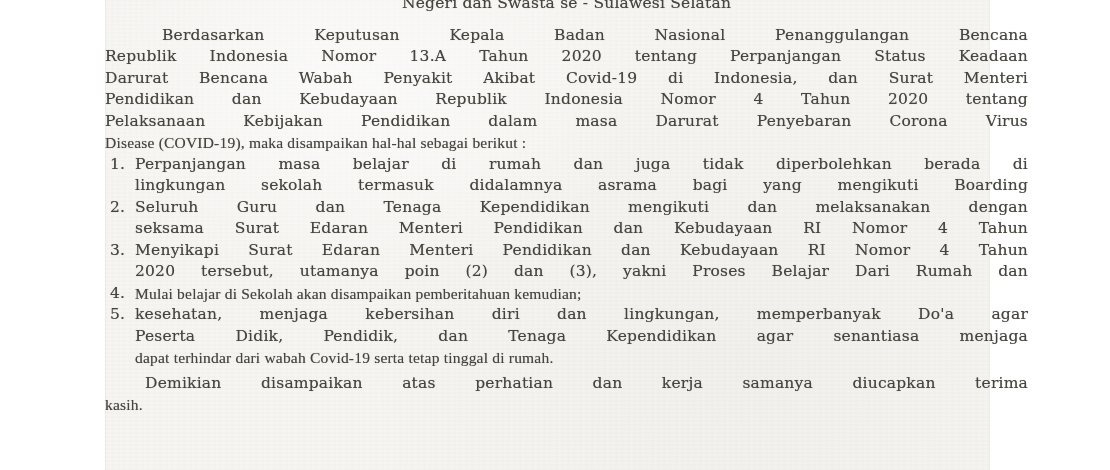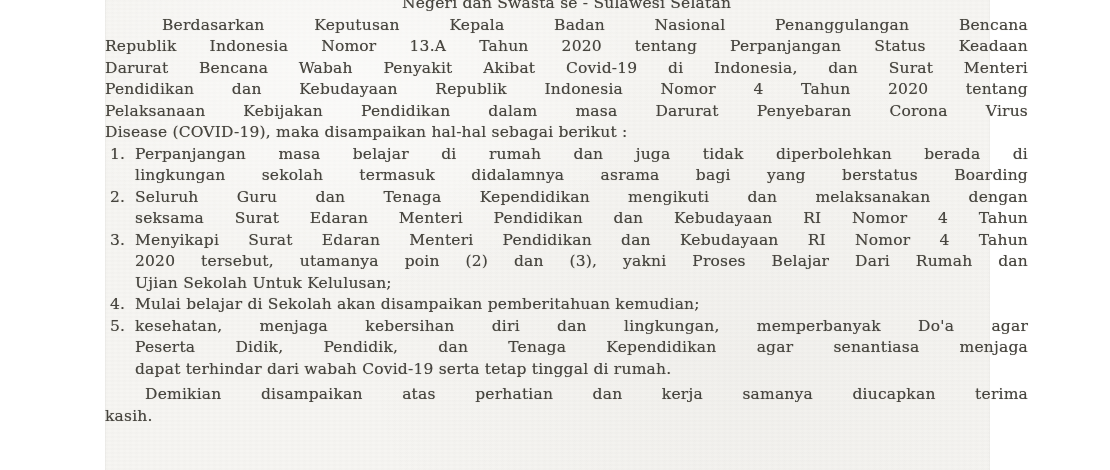--- a/index.html
+++ b/index.html
@@ -48,7 +48,7 @@
     margin-top: -7px;  
     white-space: nowrap;
   }
-  .intro { margin-top: 0; }
+  .intro { margin-top: 10px; }
   .closing { margin-top: 4px; }
   .line { min-height: 21.5px; }
   .jl {                       

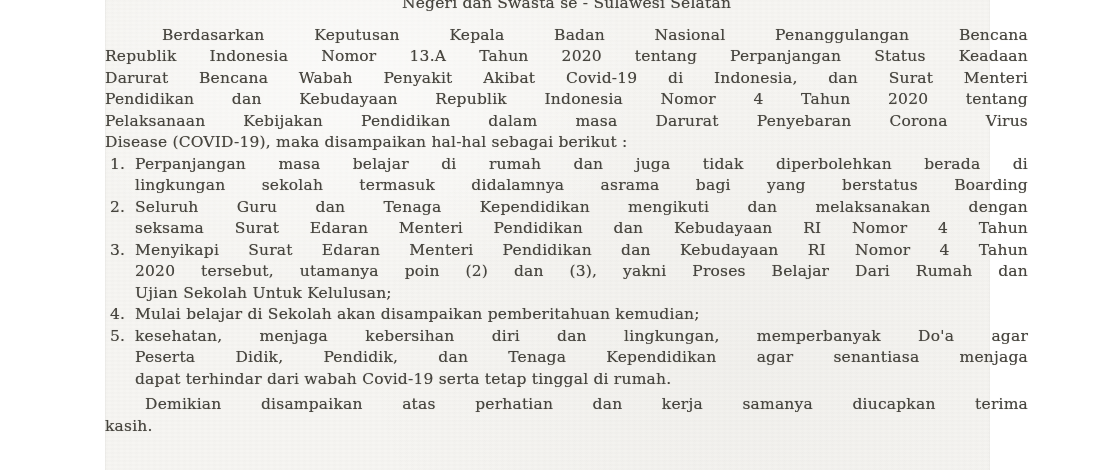--- a/index.html
+++ b/index.html
@@ -55,7 +55,7 @@
     text-align: justify;
     text-align-last: justify;
   }
-  .ll { text-align: left; }   
+  .ll { text-align: left; font-family: Liberation Serif, serif; }   
   .indent-intro   { padding-left: 57px; }
   .indent-closing { padding-left: 40px; }
   .list { padding-left: 5px; }

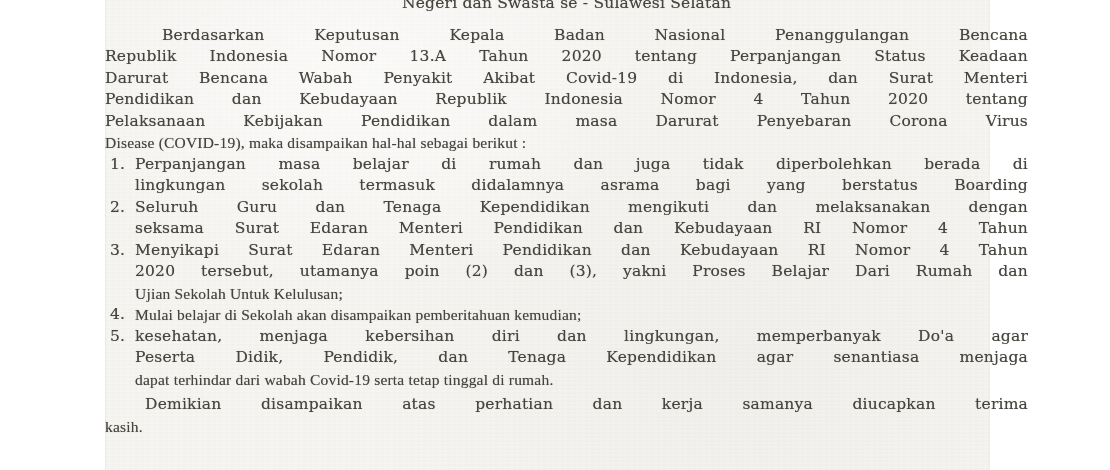--- a/index.html
+++ b/index.html
@@ -88,7 +88,7 @@
         <div class="num">1.</div>
         <div class="item-lines">
           <div class="line jl">Perpanjangan masa belajar di rumah dan juga tidak diperbolehkan berada di</div>
-          <div class="line jl">lingkungan sekolah termasuk didalamnya asrama bagi yang berstatus Boarding</div>
+          <div class="line jl">lingkungan sekolah termasuk didalamnya asrama bagi yang mengikuti Boarding</div>
         </div>
       </div>
 

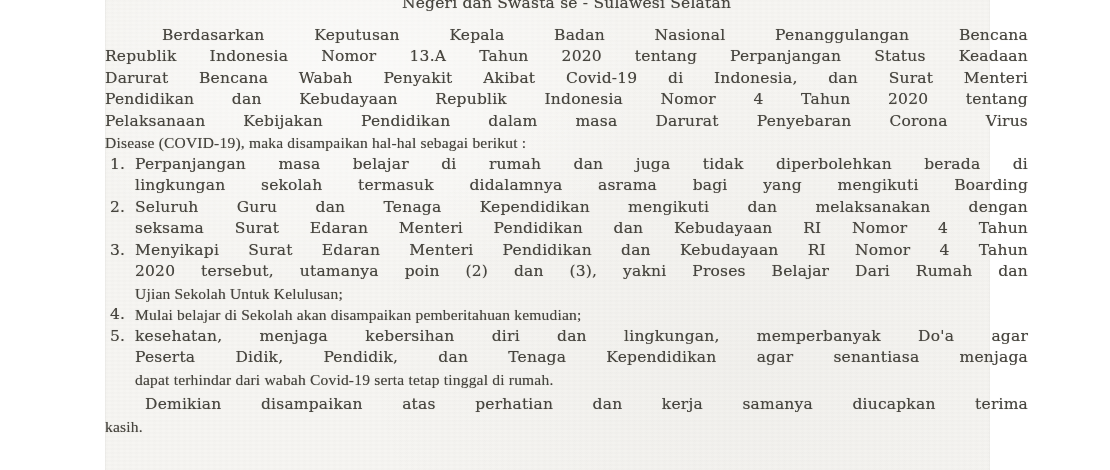--- a/index.html
+++ b/index.html
@@ -105,7 +105,6 @@
         <div class="item-lines">
           <div class="line jl">Menyikapi Surat Edaran Menteri Pendidikan dan Kebudayaan RI Nomor 4 Tahun</div>
           <div class="line jl">2020 tersebut, utamanya poin (2) dan (3), yakni Proses Belajar Dari Rumah dan</div>
-          <div class="line ll">Ujian Sekolah Untuk Kelulusan;</div>
         </div>
       </div>
 

